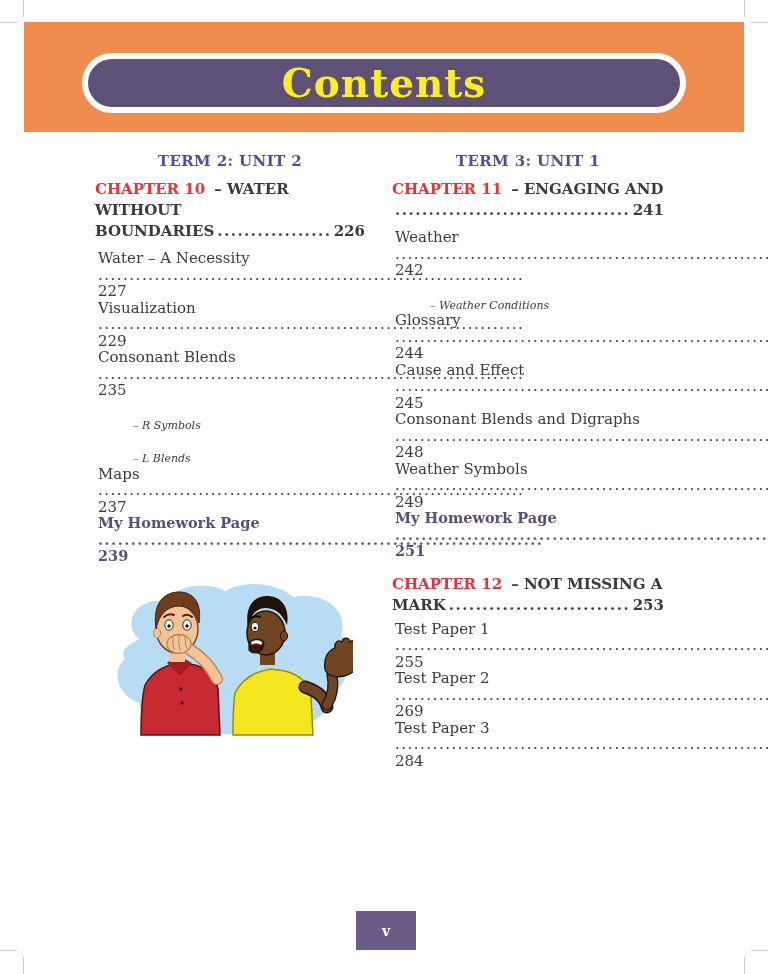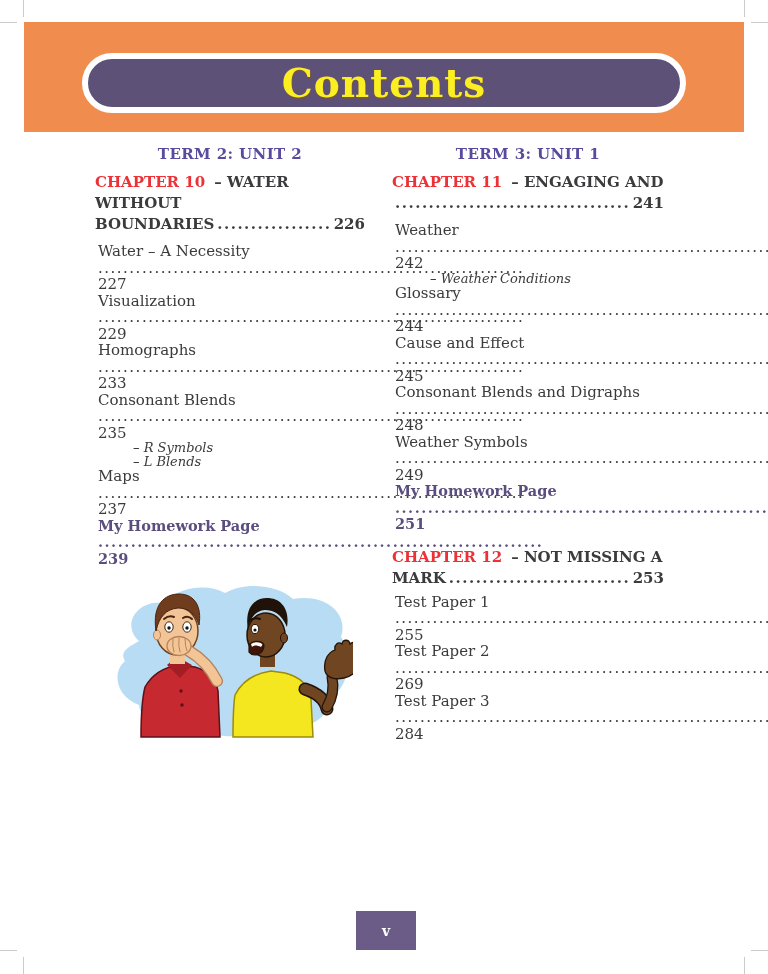--- a/index.html
+++ b/index.html
@@ -37,7 +37,7 @@
   }
 
   
-  .col { position:absolute; top:146px; font-size:15px; }
+  .col { position:absolute; top:153px; font-size:15px; }
   .col-left  { left:95px;  width:270px; }
   .col-right { left:392px; width:272px; }
 

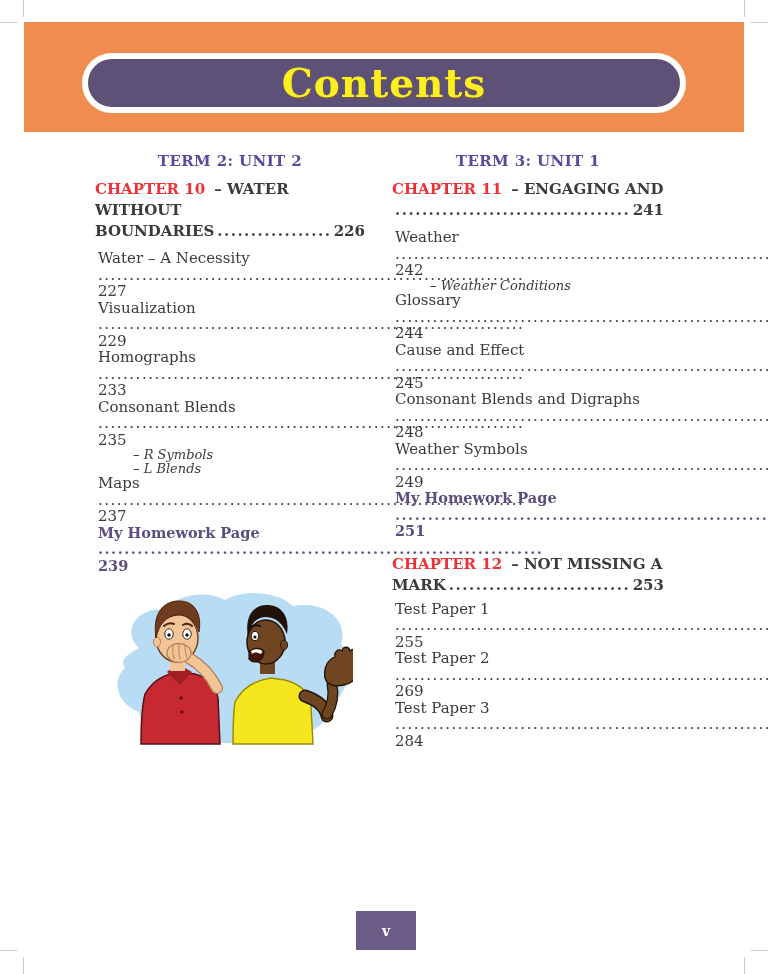--- a/index.html
+++ b/index.html
@@ -63,8 +63,8 @@
   .entry { display:flex; align-items:baseline; line-height:16.5px; font-size:15px;flex-direction:column; }
   .entry .title { white-space:nowrap; }
   .entry-sub {
-    line-height:13.5px; font-size:13px; font-style:italic;
-    padding-left:38px; display:block;
+    line-height:13.5px; font-size:11px; font-style:italic;
+    padding-left:38px; display:block;margin-top:20px;
   }
   .entry-hw { color:#5B4E7F; font-weight:bold; font-size:14.5px; }
 

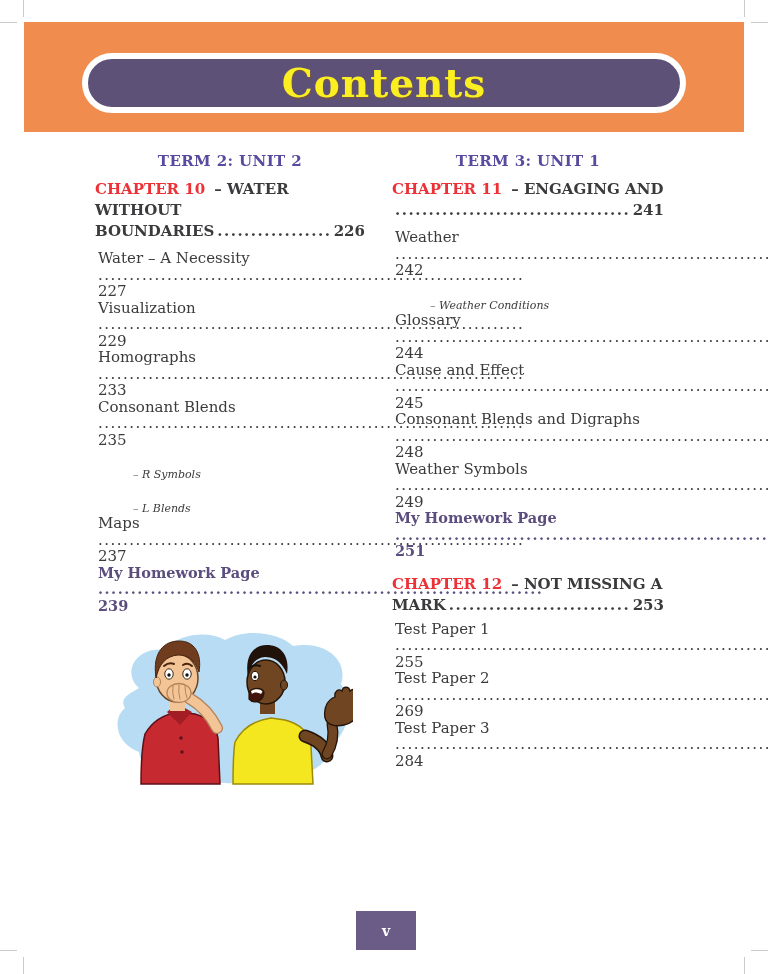--- a/index.html
+++ b/index.html
@@ -119,11 +119,6 @@
         <span class="title">Visualization</span>
         <span class="leader"></span>
         <span class="pg">229</span>
-      </div>
-      <div class="entry">
-        <span class="title">Homographs</span>
-        <span class="leader"></span>
-        <span class="pg">233</span>
       </div>
       <div class="entry">
         <span class="title">Consonant Blends</span>

